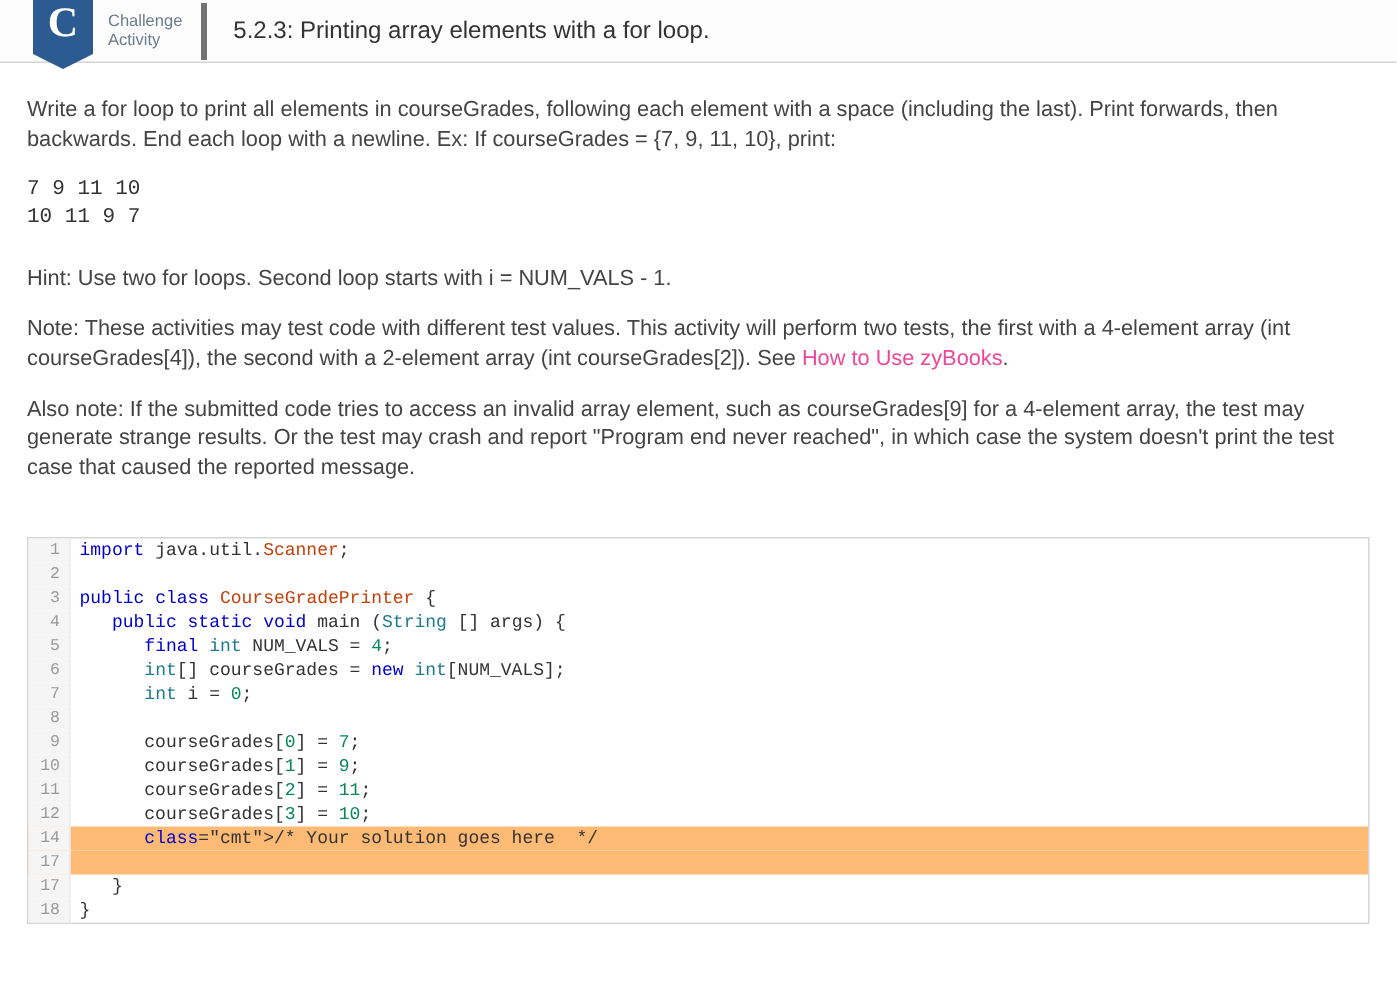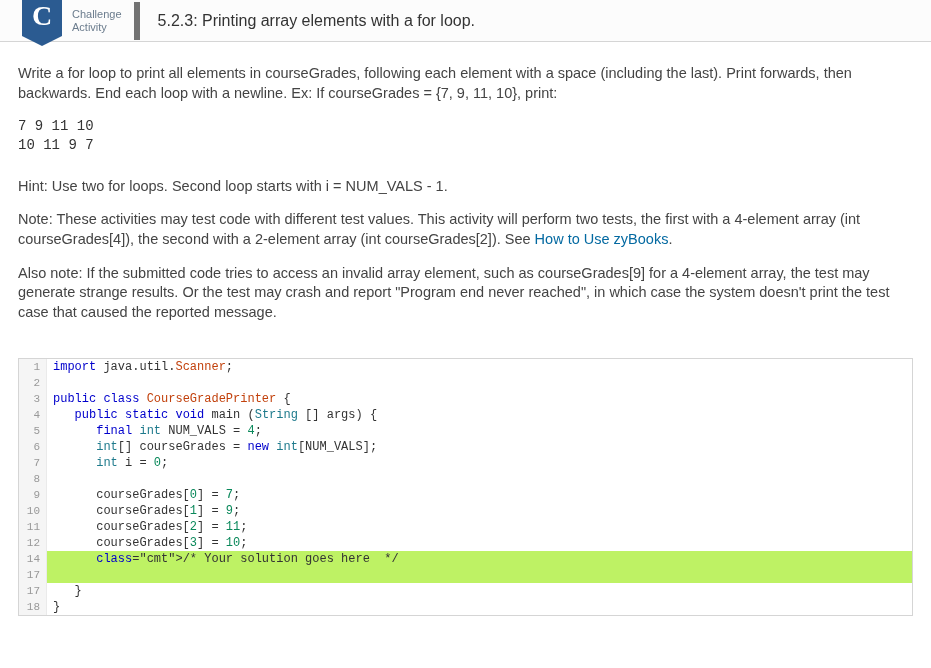--- a/index.html
+++ b/index.html
@@ -55,7 +55,7 @@
     color: #6b7c8d;
     font-size: 11px;
     line-height: 13px;
-    border-right: 6px solid #737373;
+    border-right: 4px solid #737373;
     padding-right: 12px;
     padding-top: 6px;
     padding-bottom: 6px;

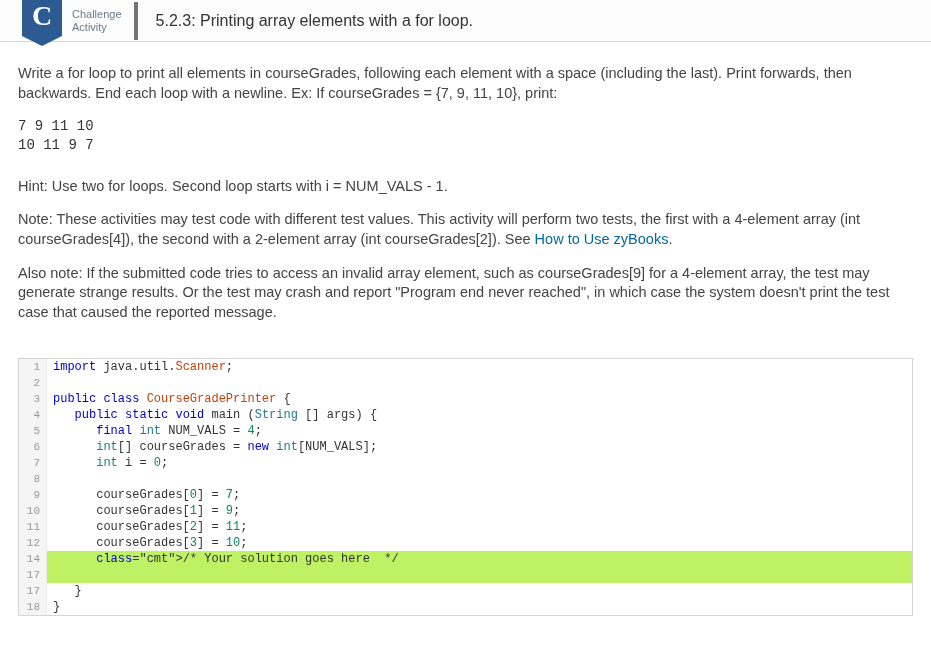--- a/index.html
+++ b/index.html
@@ -79,7 +79,7 @@
     margin-bottom: 22px;
     color: #333;
   }
-  .zy-link { color: #0369a1; text-decoration: none; margin-top: 15px; }
+  .zy-link { color: #ec4899; text-decoration: none; margin-top: 15px; }
   .editor {
     border: 1px solid #d5d5d5;
     margin: 12px 18px 0 18px;

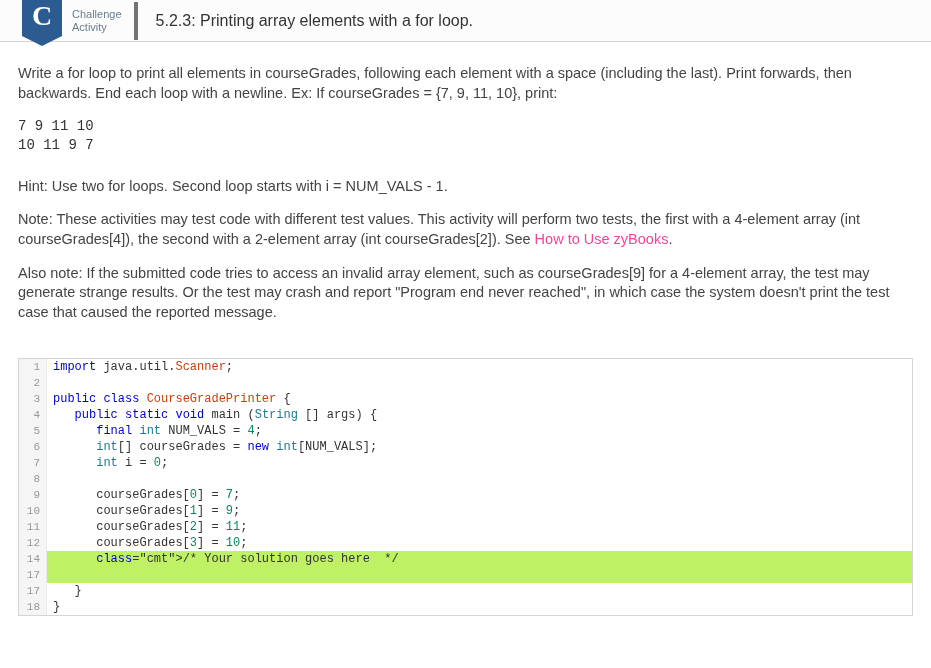--- a/index.html
+++ b/index.html
@@ -107,7 +107,7 @@
     white-space: pre;
     flex: 1;
   }
-  .hl-row { background: #bef264; }
+  .hl-row { background: #fdba74; }
   .kw { color: #0000cc; }
   .typ { color: #1e7a8c; }
   .num { color: #09885a; }

